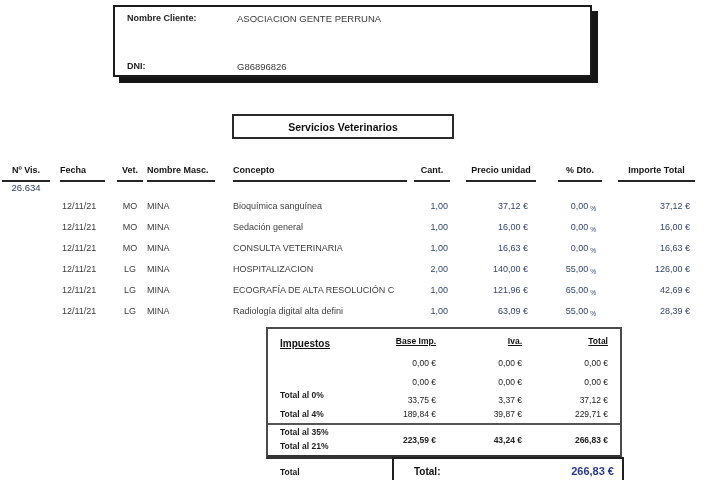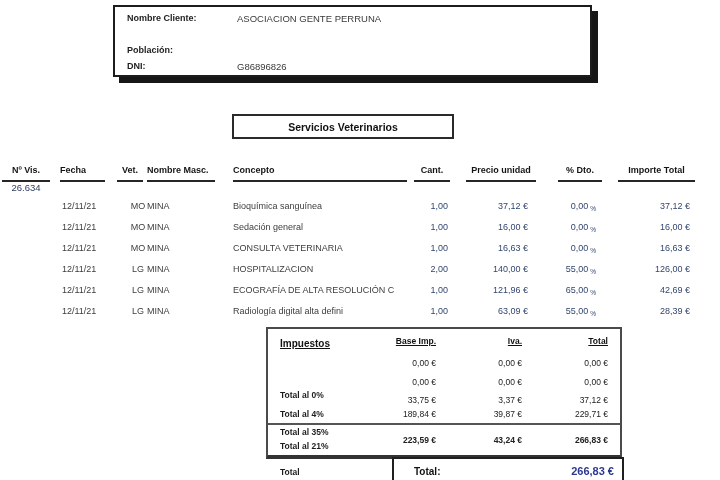--- a/index.html
+++ b/index.html
@@ -89,10 +89,6 @@
       <span class="client-label">Nombre Cliente:</span>
       <span class="client-value">ASOCIACION GENTE PERRUNA</span>
     </div>
-    <div class="client-field" style="top:38px;">
-      <span class="client-label">Población:</span>
-      <span class="client-value"></span>
-    </div>
     <div class="client-field" style="top:54px;">
       <span class="client-label">DNI:</span>
       <span class="client-value">G86896826</span>

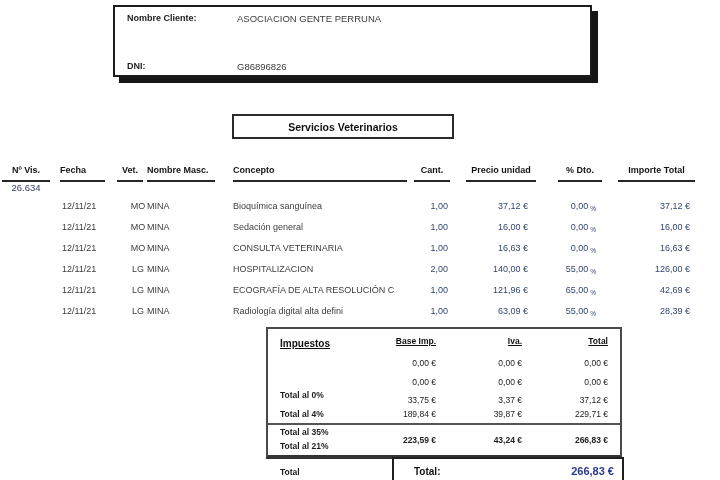--- a/index.html
+++ b/index.html
@@ -45,7 +45,7 @@
   .cell{position:absolute;top:5px;font-size:9px;color:#3d3d3d;white-space:nowrap;}
   .num{color:#33466e;}
   .c-fecha{left:62px;width:45px;}
-  .c-vet{left:125px;width:26px;text-align:center;}
+  .c-vet{left:117px;width:26px;text-align:center;}
   .c-masc{left:147px;width:70px;}
   .c-conc{left:233px;width:180px;}
   .c-cant{left:410px;width:38px;text-align:right;}

